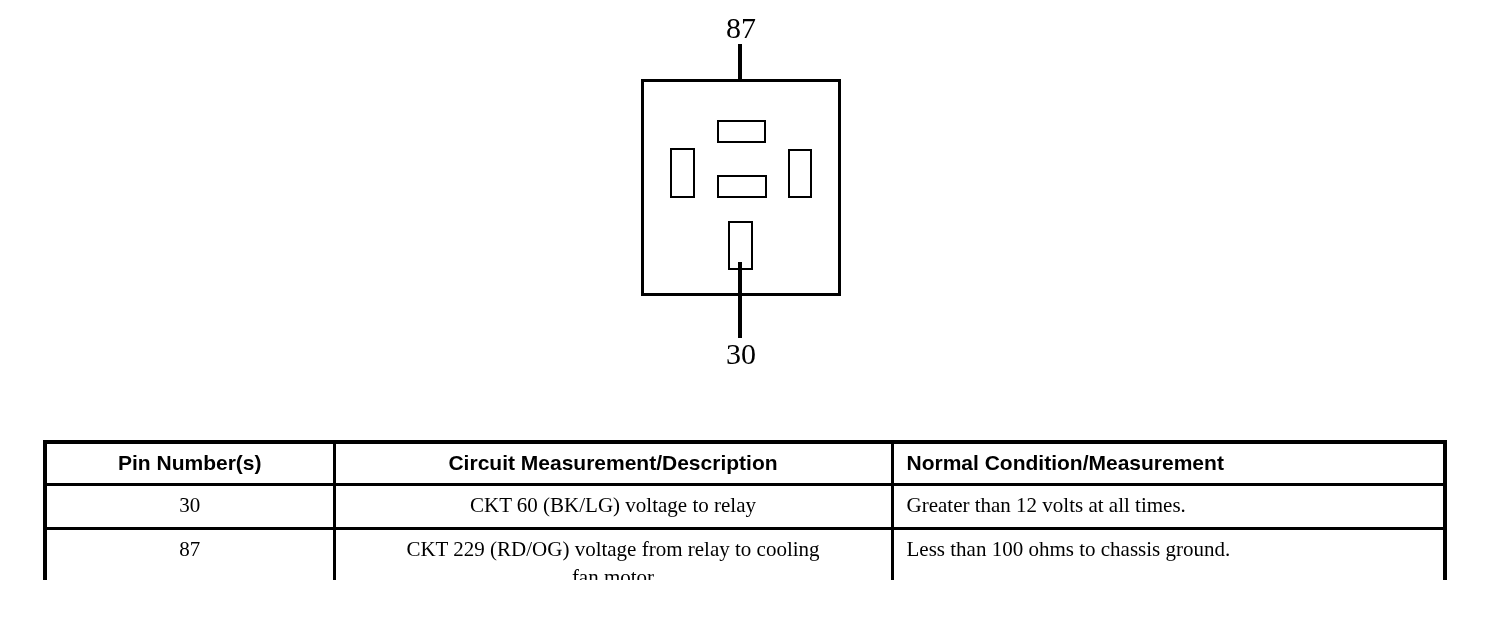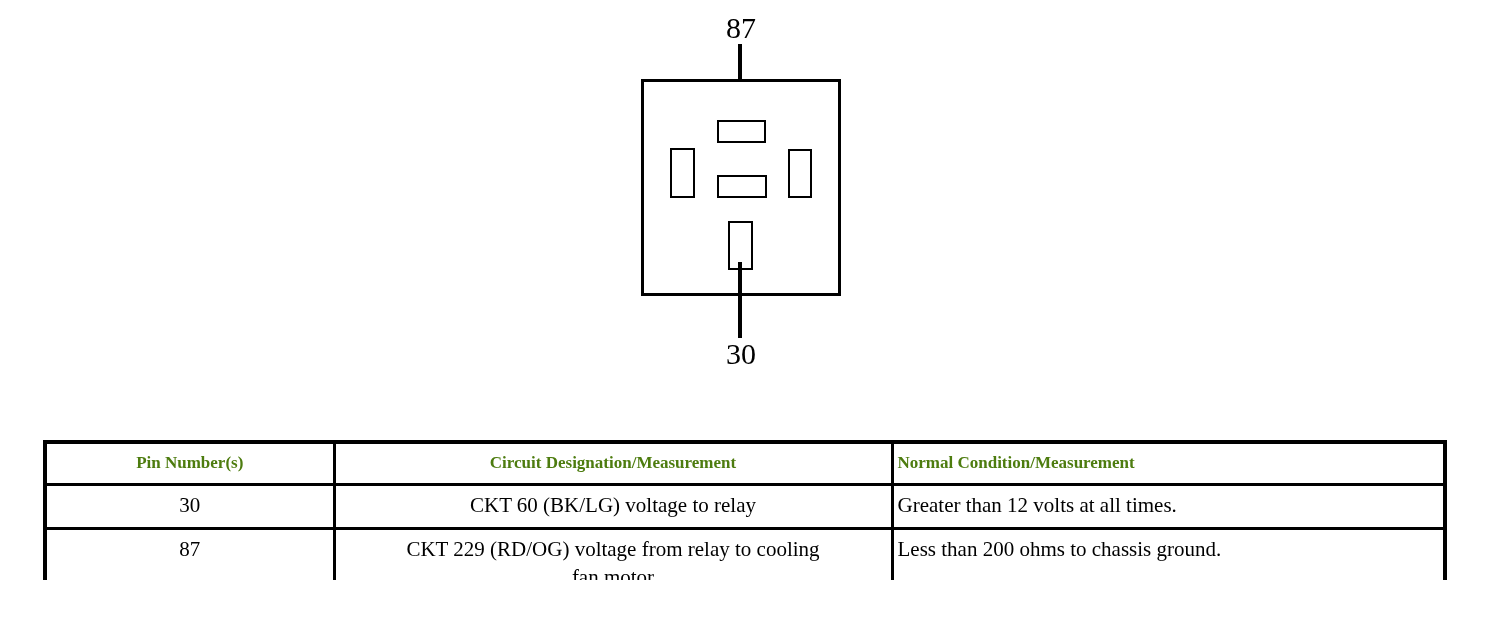--- a/index.html
+++ b/index.html
@@ -79,10 +79,10 @@
   .pin-table tr.r2  { height: 79px; }
 
   .pin-table th {
-    font-family: Liberation Serif, serif;
+    font-family: Liberation Sans, sans-serif;
     font-weight: bold;
-    font-size: 17px;
-    color: #4d7c0f;
+    font-size: 21px;
+    color: #000000;
     text-align: center;
     vertical-align: middle;
     padding: 0 6px;

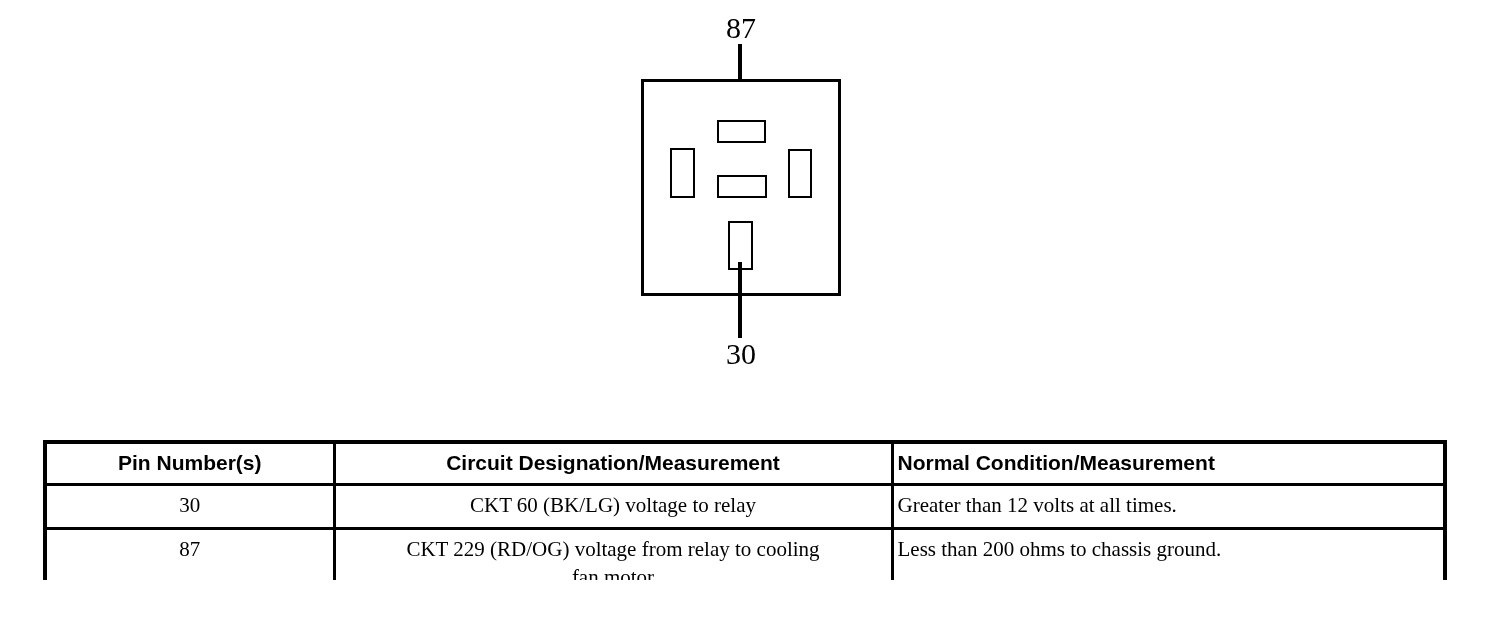--- a/index.html
+++ b/index.html
@@ -137,7 +137,7 @@
     <thead>
       <tr class="hdr">
         <th class="col-1">Pin Number(s)</th>
-        <th class="col-2">Circuit Designation/Measurement</th>
+        <th class="col-2">Circuit Measurement/Description</th>
         <th class="col-3">Normal Condition/Measurement</th>
       </tr>
     </thead>

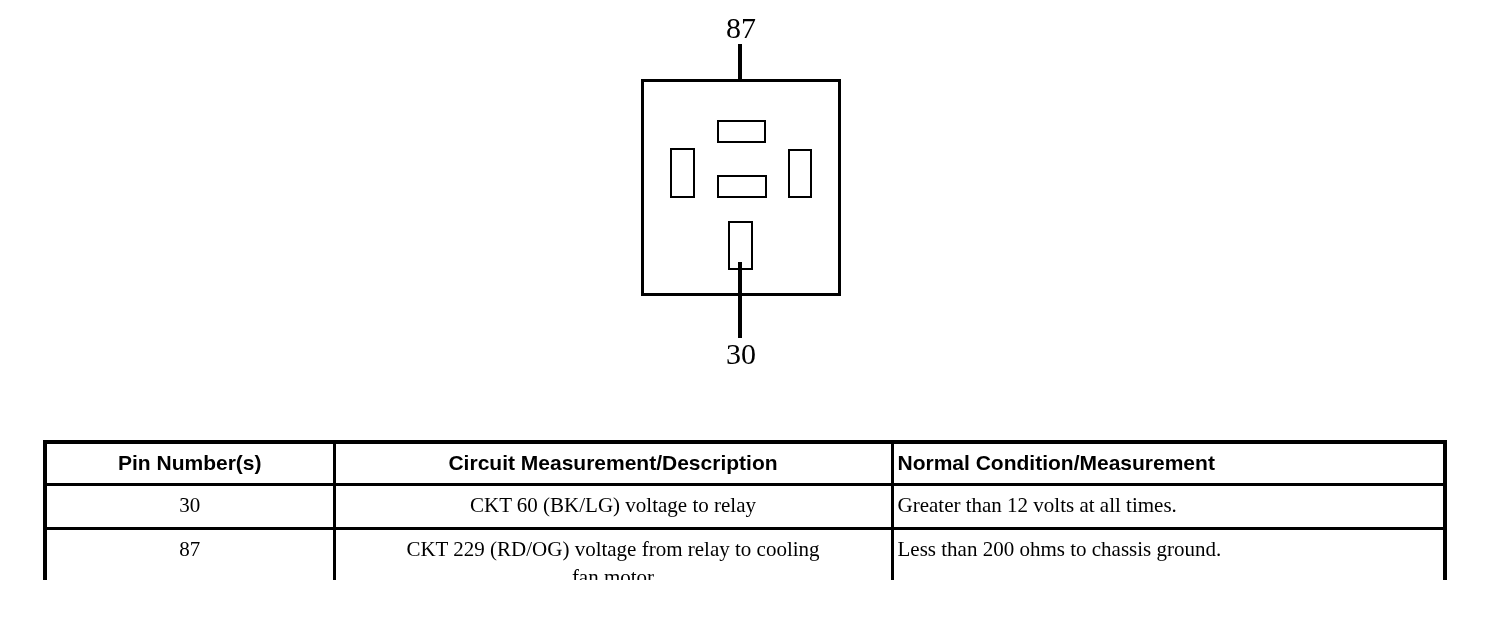--- a/index.html
+++ b/index.html
@@ -98,7 +98,7 @@
   }
   .pin-table th.col-3, .pin-table td.col-3 {
     text-align: left;
-    padding-left: 4px;
+    padding-left: 13px;
   }
   .wrap-circuit {
     max-width: 440px;

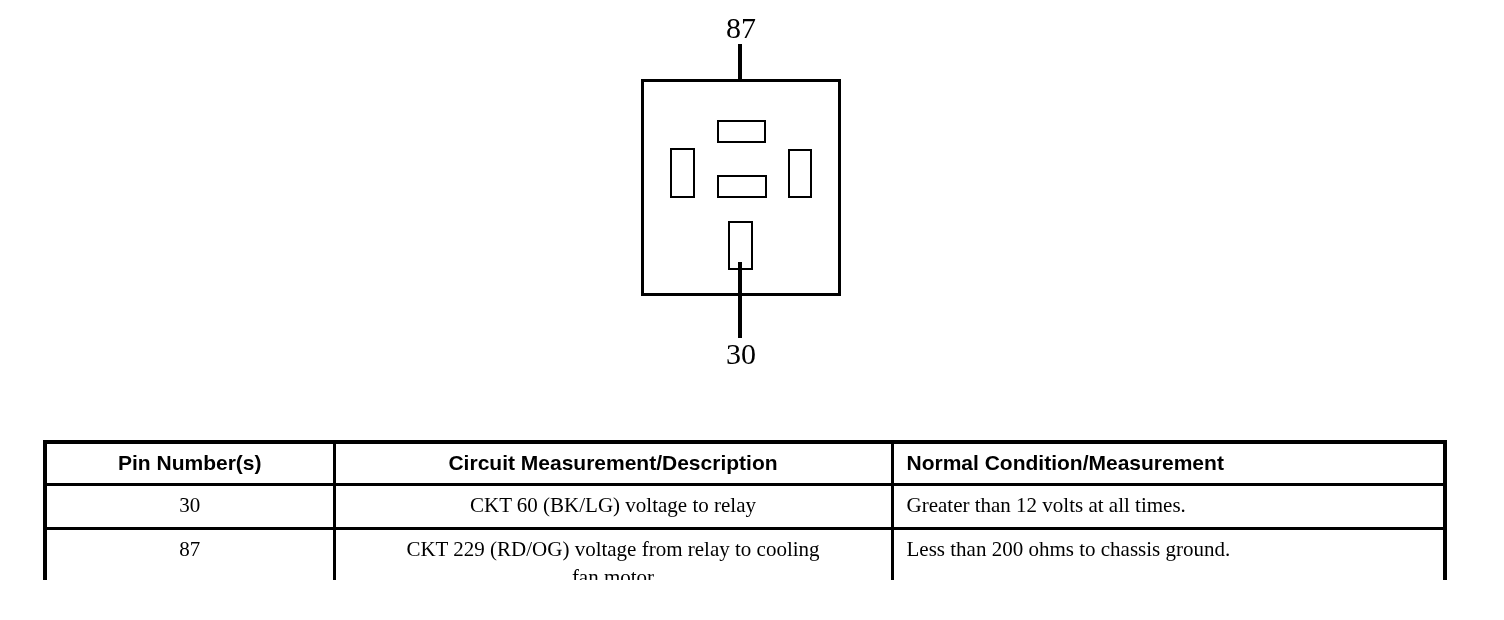--- a/index.html
+++ b/index.html
@@ -152,7 +152,7 @@
         <td class="col-2">
           <div class="wrap-circuit">CKT 229 (RD/OG) voltage from relay to cooling fan motor</div>
         </td>
-        <td class="col-3">Less than 200 ohms to chassis ground.</td>
+        <td class="col-3">Less than 100 ohms to chassis ground.</td>
       </tr>
     </tbody>
   </table>

